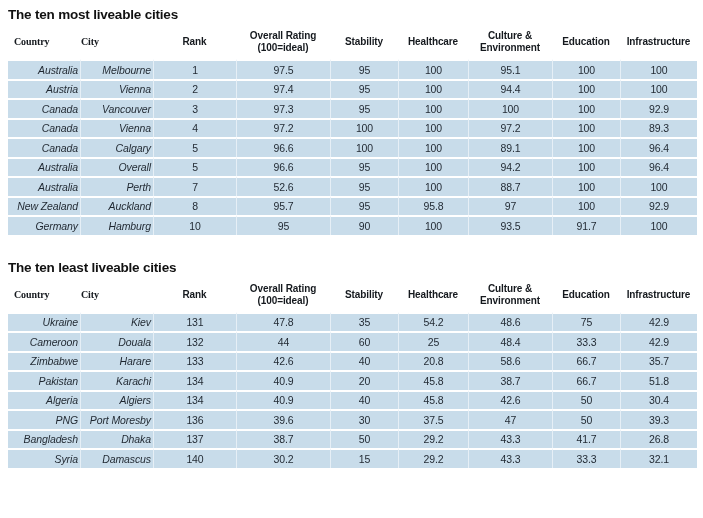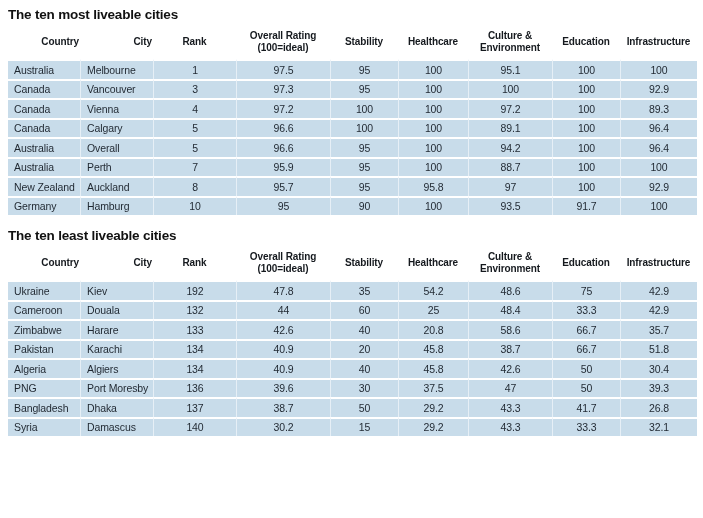--- a/index.html
+++ b/index.html
@@ -48,7 +48,7 @@
     background: #ffffff;
     letter-spacing: -0.1px;
   }
-  thead th.left { text-align: right; }
+  thead th.left { text-align: left; font-family: Liberation Serif, serif; }
   thead th:first-child { padding-left: 6px; }
   tbody td {
     background: #c8dcea;

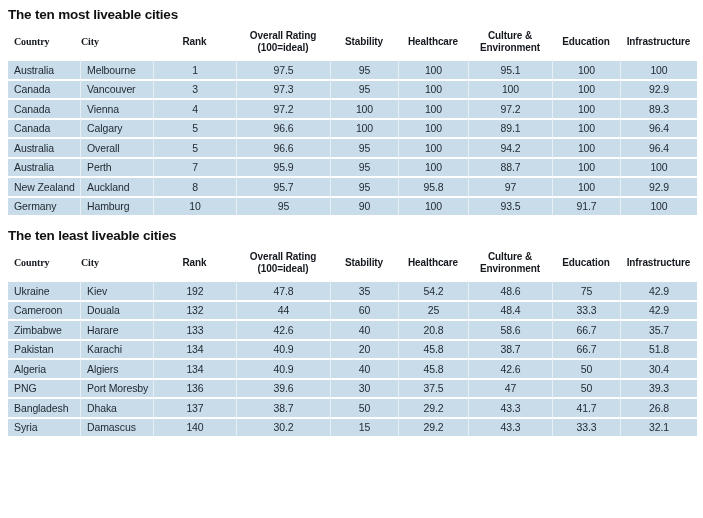--- a/index.html
+++ b/index.html
@@ -64,7 +64,7 @@
     white-space: nowrap;
   }
   tbody td:first-child { border-left: none; }
-  tbody td.left { text-align: left; padding-left: 6px; }
+  tbody td.left { text-align: right; padding-left: 6px; font-style: italic; }
 </style>
 </head>
 <body>

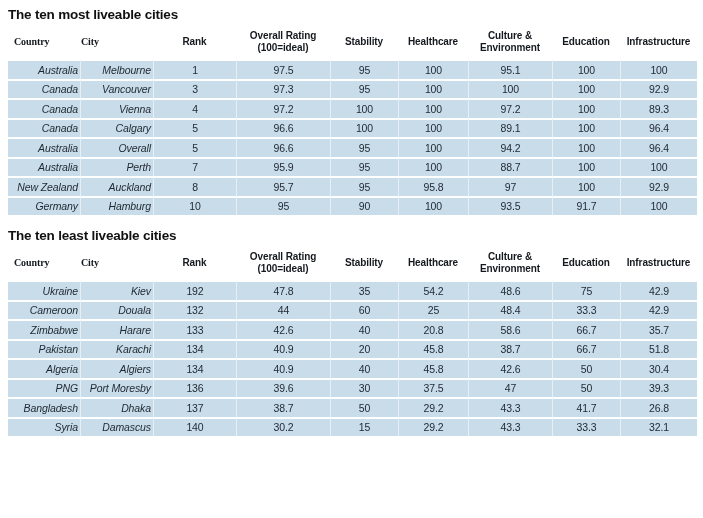--- a/index.html
+++ b/index.html
@@ -113,6 +113,17 @@
             <td>100</td>
           </tr>
           <tr>
+            <td class="left">Austria</td>
+            <td class="left">Vienna</td>
+            <td>2</td>
+            <td>97.4</td>
+            <td>95</td>
+            <td>100</td>
+            <td>94.4</td>
+            <td>100</td>
+            <td>100</td>
+          </tr>
+          <tr>
             <td class="left">Canada</td>
             <td class="left">Vancouver</td>
             <td>3</td>

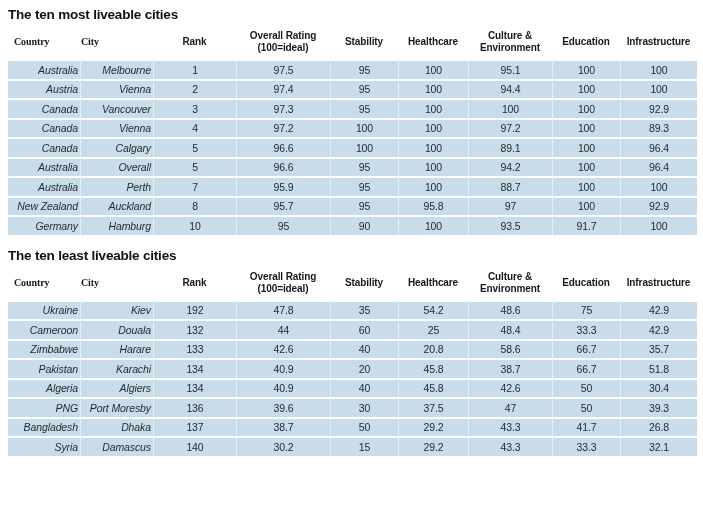--- a/index.html
+++ b/index.html
@@ -171,7 +171,7 @@
             <td class="left">Australia</td>
             <td class="left">Perth</td>
             <td>7</td>
-            <td>95.9</td>
+            <td>52.6</td>
             <td>95</td>
             <td>100</td>
             <td>88.7</td>

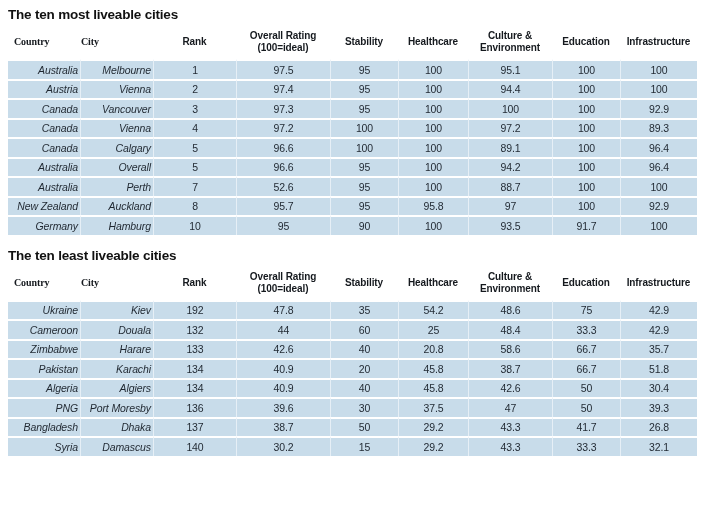--- a/index.html
+++ b/index.html
@@ -11,7 +11,7 @@
   }
   .wrap { padding: 7px 6px 0 8px; }
   .section { margin: 0; }
-  .section.second { margin-top: 13px; }
+  .section.second { margin-top: 25px; }
   h2.table-title {
     margin: 0 0 5px 0;
     font-size: 13.5px;

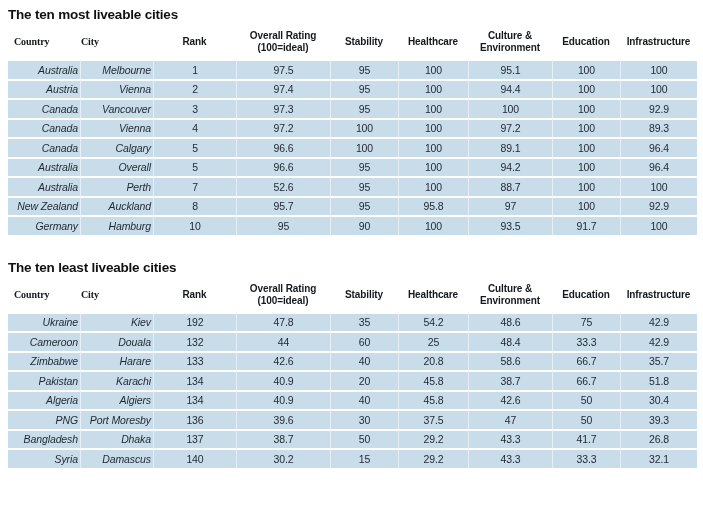--- a/index.html
+++ b/index.html
@@ -237,7 +237,7 @@
           <tr>
             <td class="left">Ukraine</td>
             <td class="left">Kiev</td>
-            <td>192</td>
+            <td>131</td>
             <td>47.8</td>
             <td>35</td>
             <td>54.2</td>

